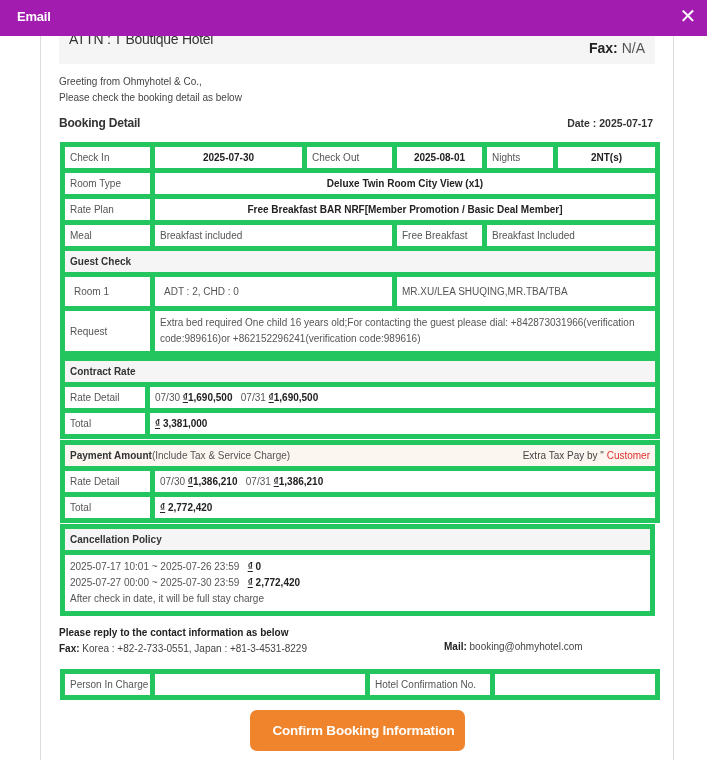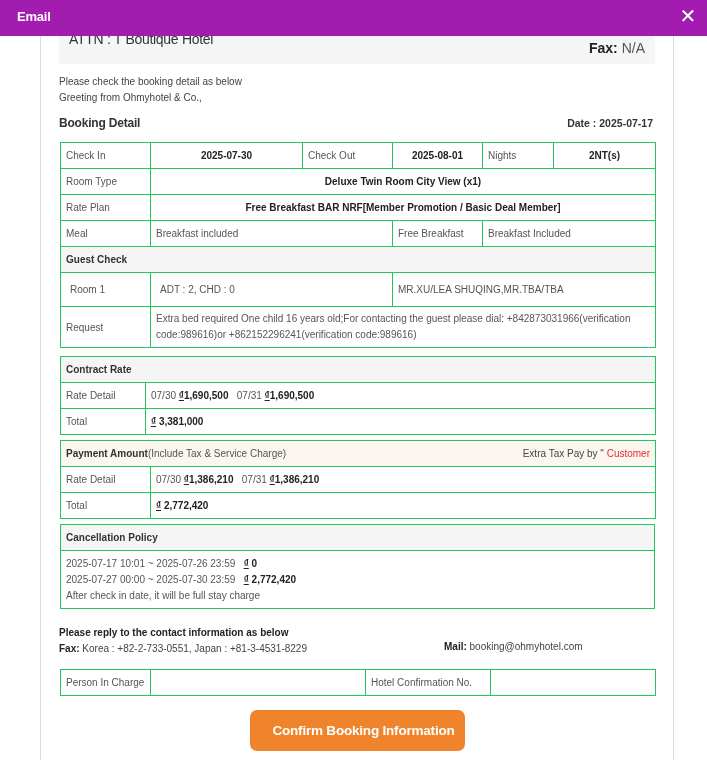--- a/index.html
+++ b/index.html
@@ -54,8 +54,8 @@
   </div>
 
   <div class="greet">
+    <div>Greeting from Ohmyhotel &amp; Co.,</div>
     <div>Please check the booking detail as below</div>
-    <div>Greeting from Ohmyhotel &amp; Co.,</div>
   </div>
 
   <div class="section-title">Booking Detail</div>

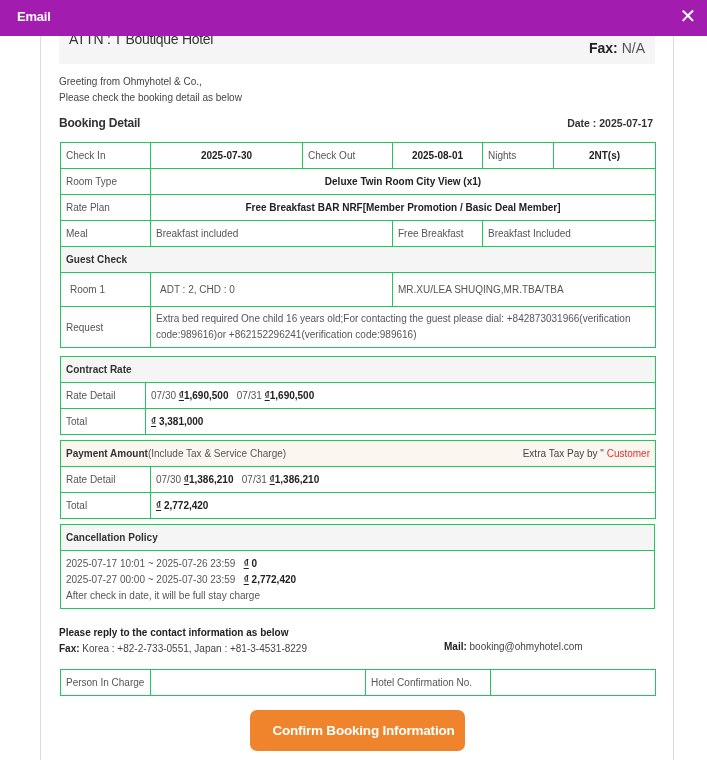--- a/index.html
+++ b/index.html
@@ -23,7 +23,7 @@
   .date { position: absolute; right: 20px; top: 81px; font-weight: bold; font-size: 10.5px; color: #333; }
 
   table { border-collapse: collapse; position: absolute; left: 19px; width: 595px; table-layout: fixed; }
-  td { border: 1px solid #22c55e; padding: 0 5px; font-size: 10px; color: #555; height: 26px; vertical-align: middle; overflow: hidden; white-space: nowrap; }
+  td { border: 5px solid #22c55e; padding: 0 5px; font-size: 10px; color: #555; height: 26px; vertical-align: middle; overflow: hidden; white-space: nowrap; }
   td.val { color: #222; font-weight: bold; text-align: center; }
   td.head { background: #f5f5f5; color: #333; font-weight: bold; }
   td.wrap { white-space: normal; line-height: 16px; padding-top: 4px; padding-bottom: 4px; }

